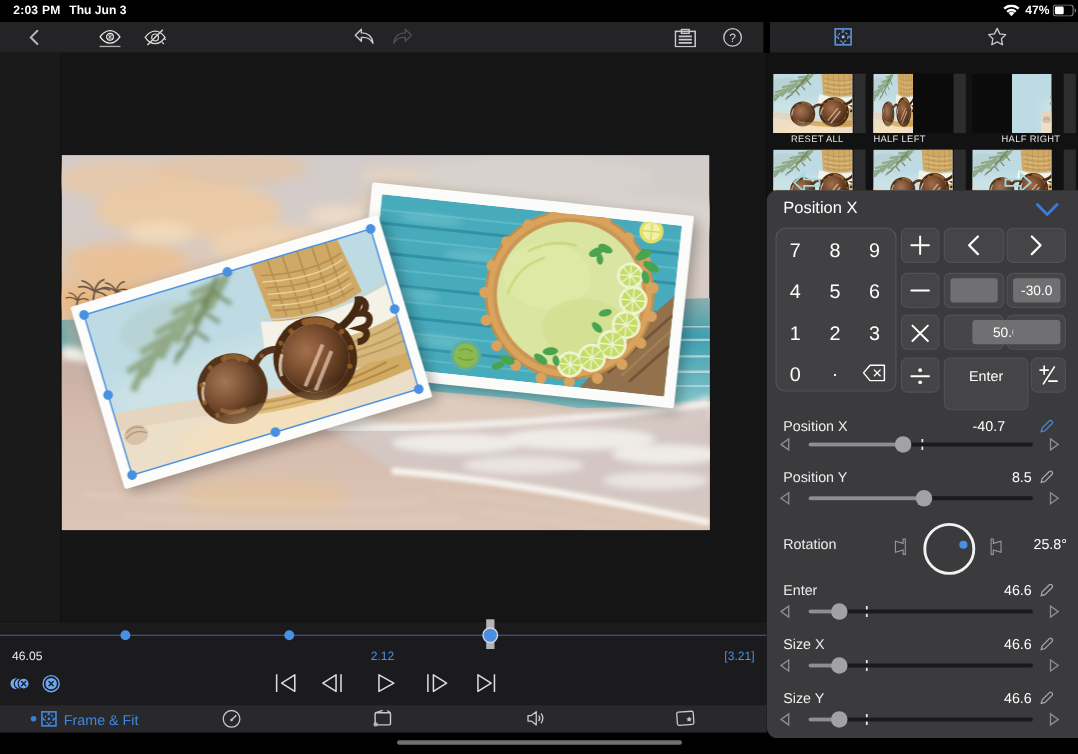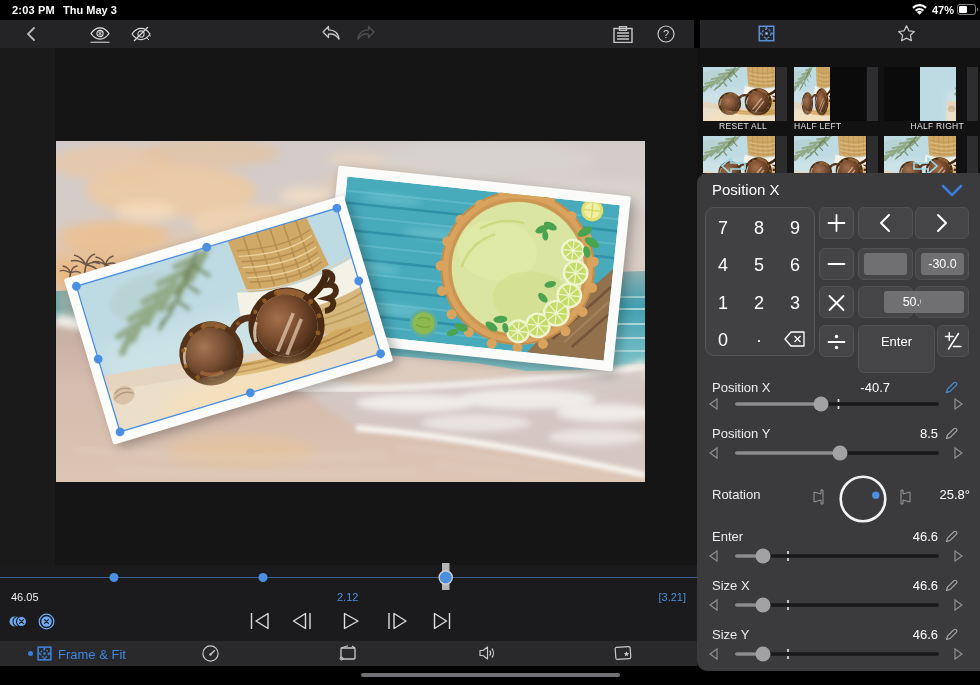--- a/index.html
+++ b/index.html
@@ -146,7 +146,7 @@
 
   <div class="abs" style="left:0;top:0;width:980px;height:20px;background:#000;"></div>
   <div class="abs" style="left:12px;top:4px;font-size:11px;font-weight:700;color:#fff;letter-spacing:.2px;">2:03 PM</div>
-  <div class="abs" style="left:63px;top:4px;font-size:11px;font-weight:700;color:#fff;">Thu May 3</div>
+  <div class="abs" style="left:63px;top:4px;font-size:11px;font-weight:700;color:#fff;">Thu Jun 3</div>
 
   <svg class="abs" style="left:911px;top:4px;" width="17" height="12" viewBox="0 0 17 12">
     <path d="M8.5 10.7 L5.9 7.9 a3.8 3.8 0 0 1 5.2 0 Z" fill="#fff"></path>

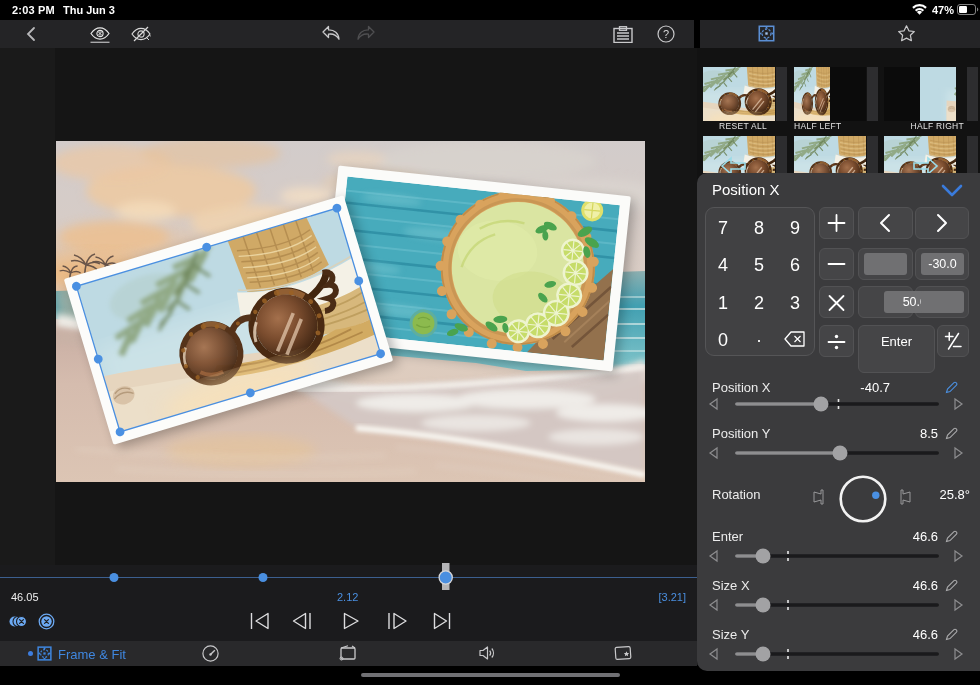--- a/index.html
+++ b/index.html
@@ -585,7 +585,7 @@
   </svg>
 
   <div class="abs slbl" style="left:712px;top:380px;">Position X</div>
-  <div class="abs sval" style="left:812px;top:380px;">-40.7</div>
+  <div class="abs sval" style="left:860px;top:380px;text-align:center;">-40.7</div>
   <svg class="abs" style="left:945px;top:381px;" width="13" height="13" viewBox="0 0 13 13">
     <path d="M1.5 11.5 l1 -3.4 L9 1.6 a1.4 1.4 0 0 1 2 0 l0.5 0.5 a1.4 1.4 0 0 1 0 2 L5 10.6 Z" fill="none" stroke="#4a8fe0" stroke-width="1.1"></path>
   </svg>

